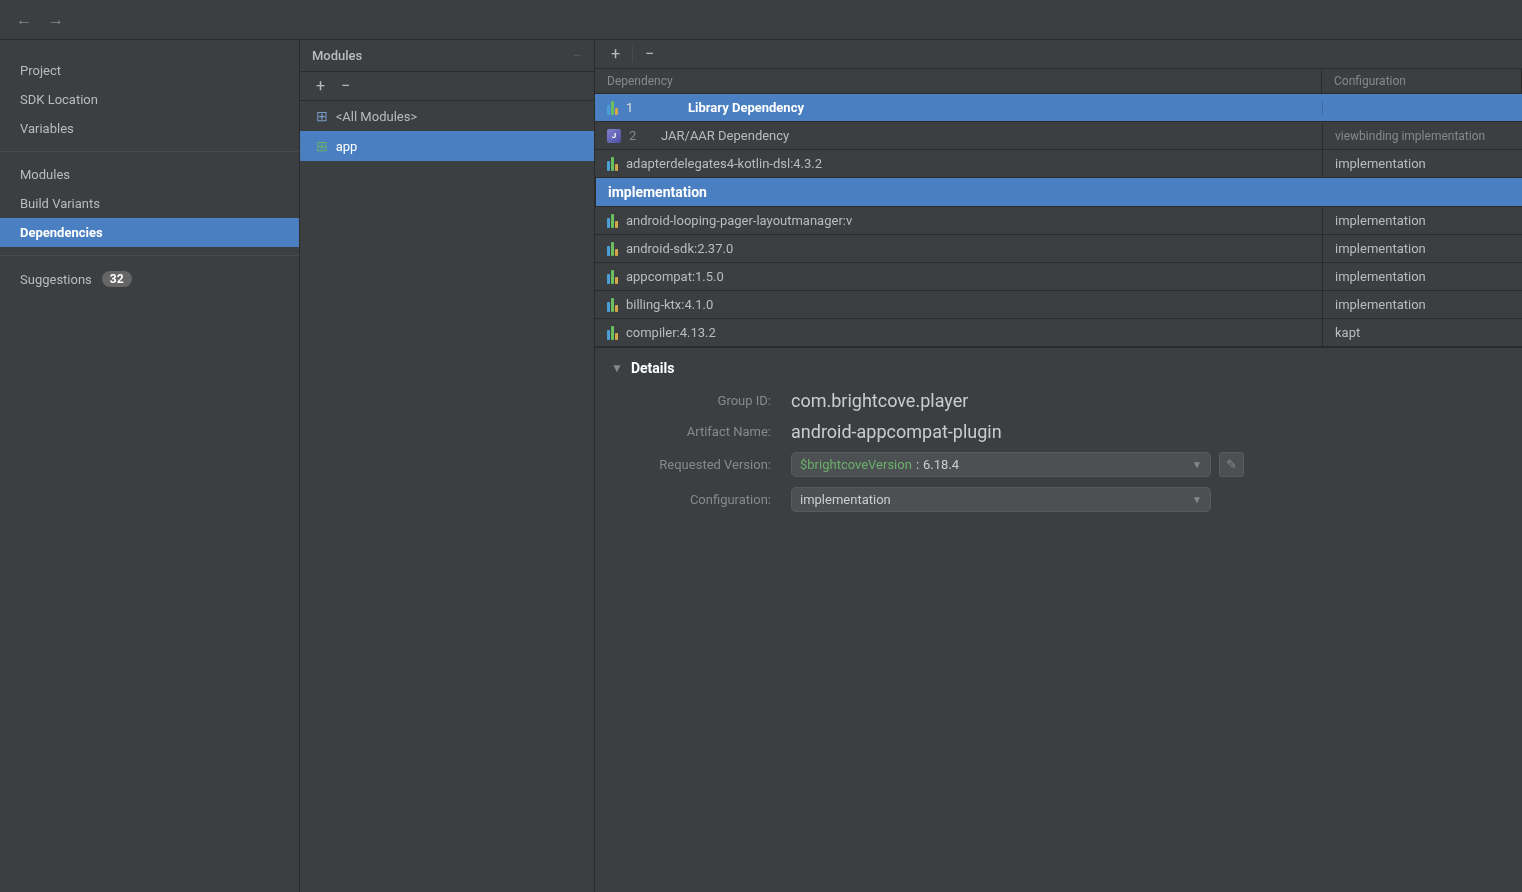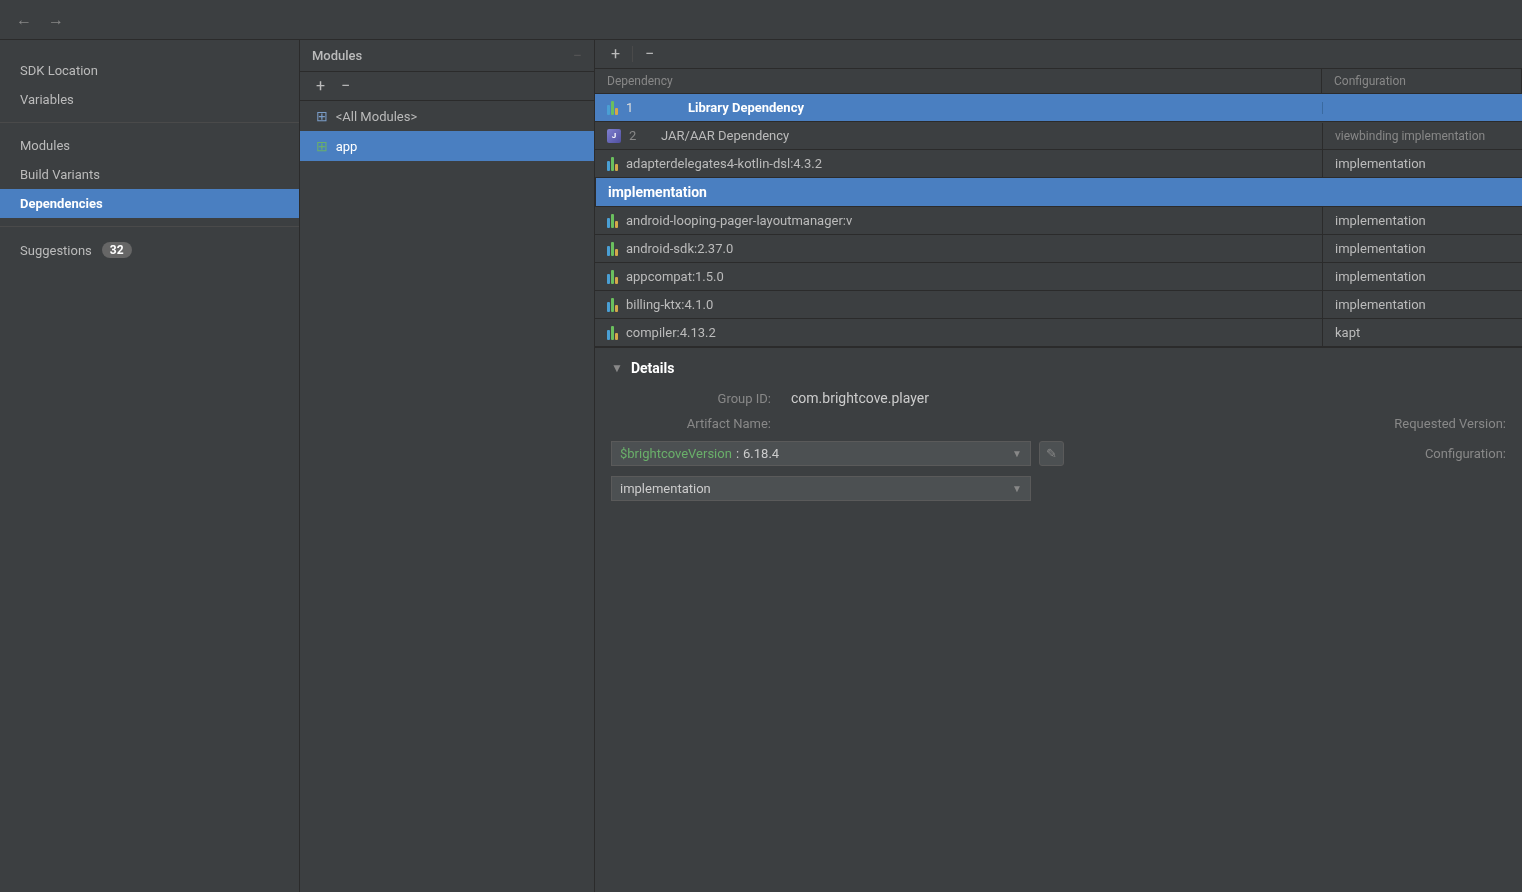--- a/index.html
+++ b/index.html
@@ -331,6 +331,7 @@
 <div class="main-layout">
 
   <div class="sidebar">
+    <div class="sidebar-item">Project</div>
     <div class="sidebar-item">SDK Location</div>
     <div class="sidebar-item">Variables</div>
     <div class="sidebar-divider"></div>

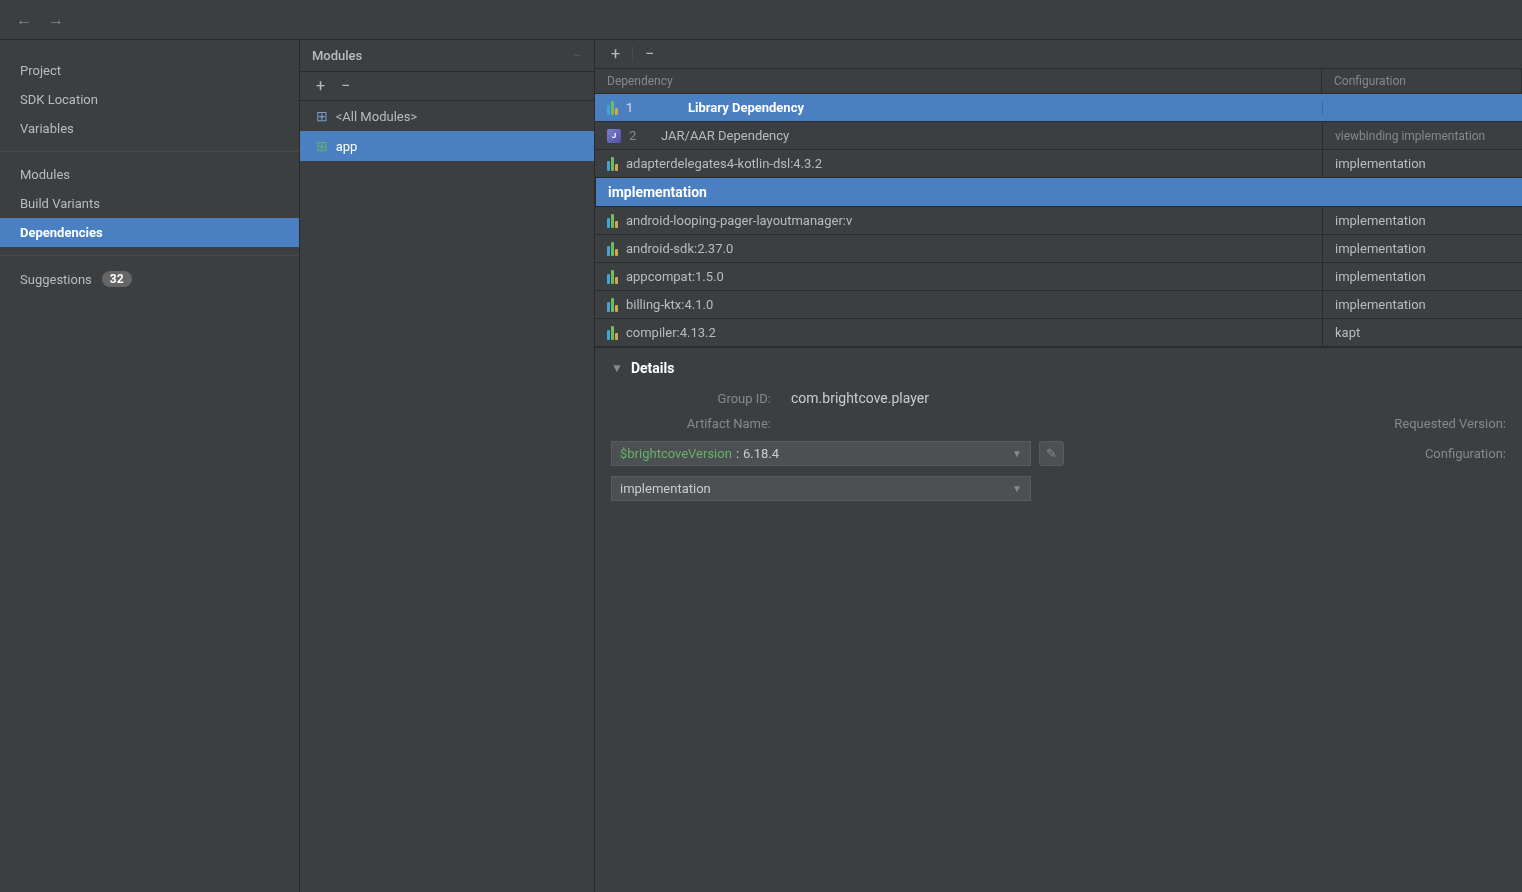--- a/index.html
+++ b/index.html
@@ -271,7 +271,7 @@
     }
     .detail-value {
       color: #cccccc;
-      font-size: 14px;
+      font-size: 18px;
     }
     .detail-select {
       display: flex;

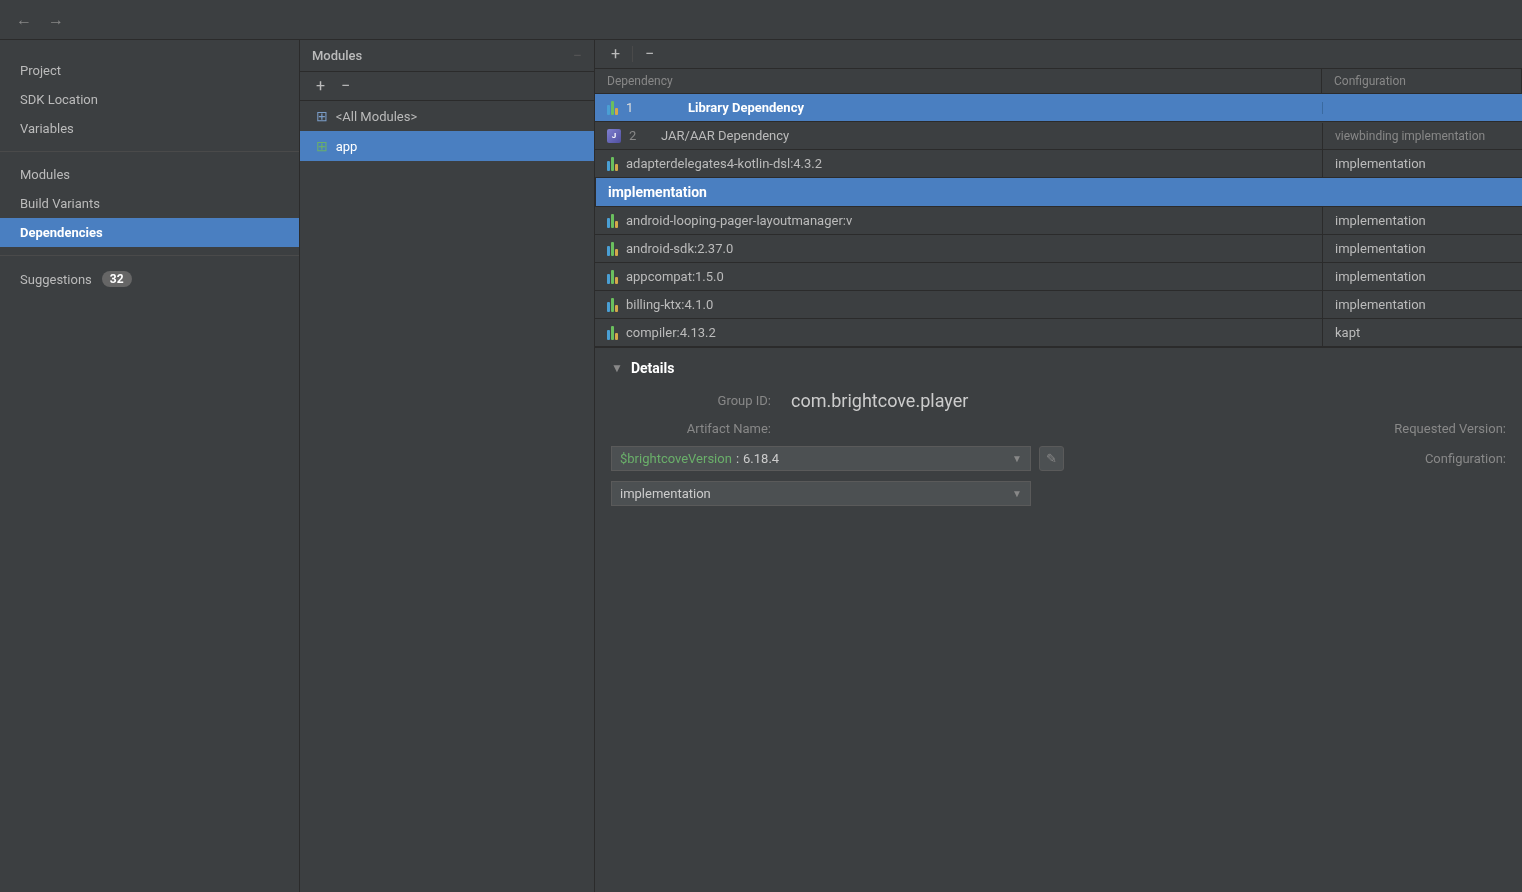--- a/index.html
+++ b/index.html
@@ -490,6 +490,7 @@
           <div class="detail-value">com.brightcove.player</div>
 
           <div class="detail-label">Artifact Name:</div>
+          <div class="detail-value">android-appcompat-plugin</div>
 
           <div class="detail-label">Requested Version:</div>
           <div class="detail-select">

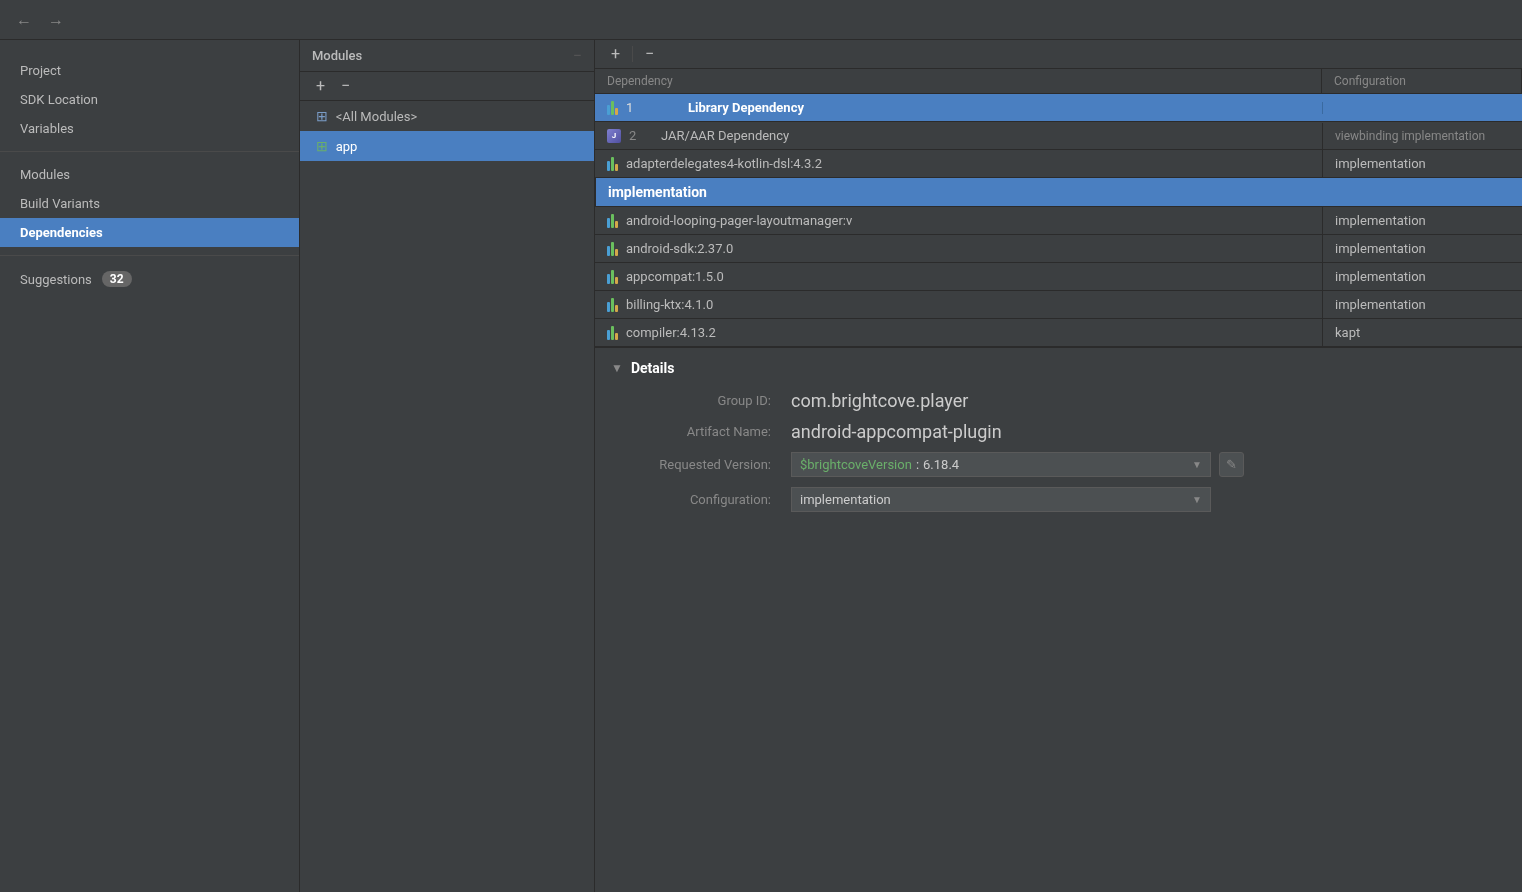--- a/index.html
+++ b/index.html
@@ -281,7 +281,7 @@
     .select-box {
       background: #4c5052;
       border: 1px solid #5a5a5a;
-      border-radius: 0;
+      border-radius: 5px;
       padding: 4px 8px;
       color: #cccccc;
       font-size: 13px;

